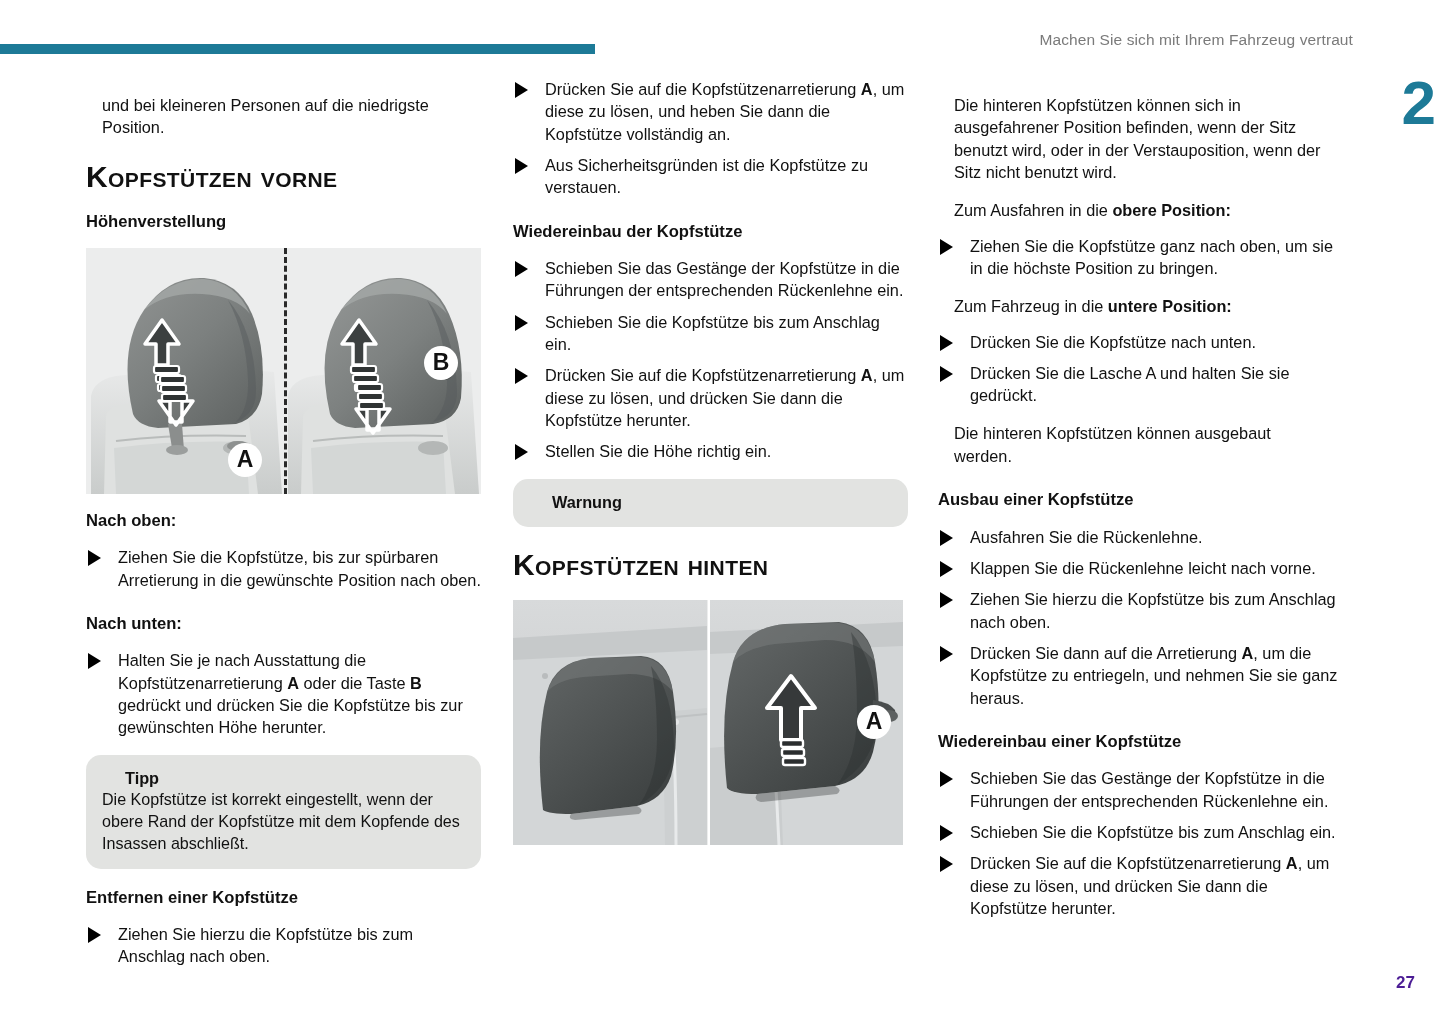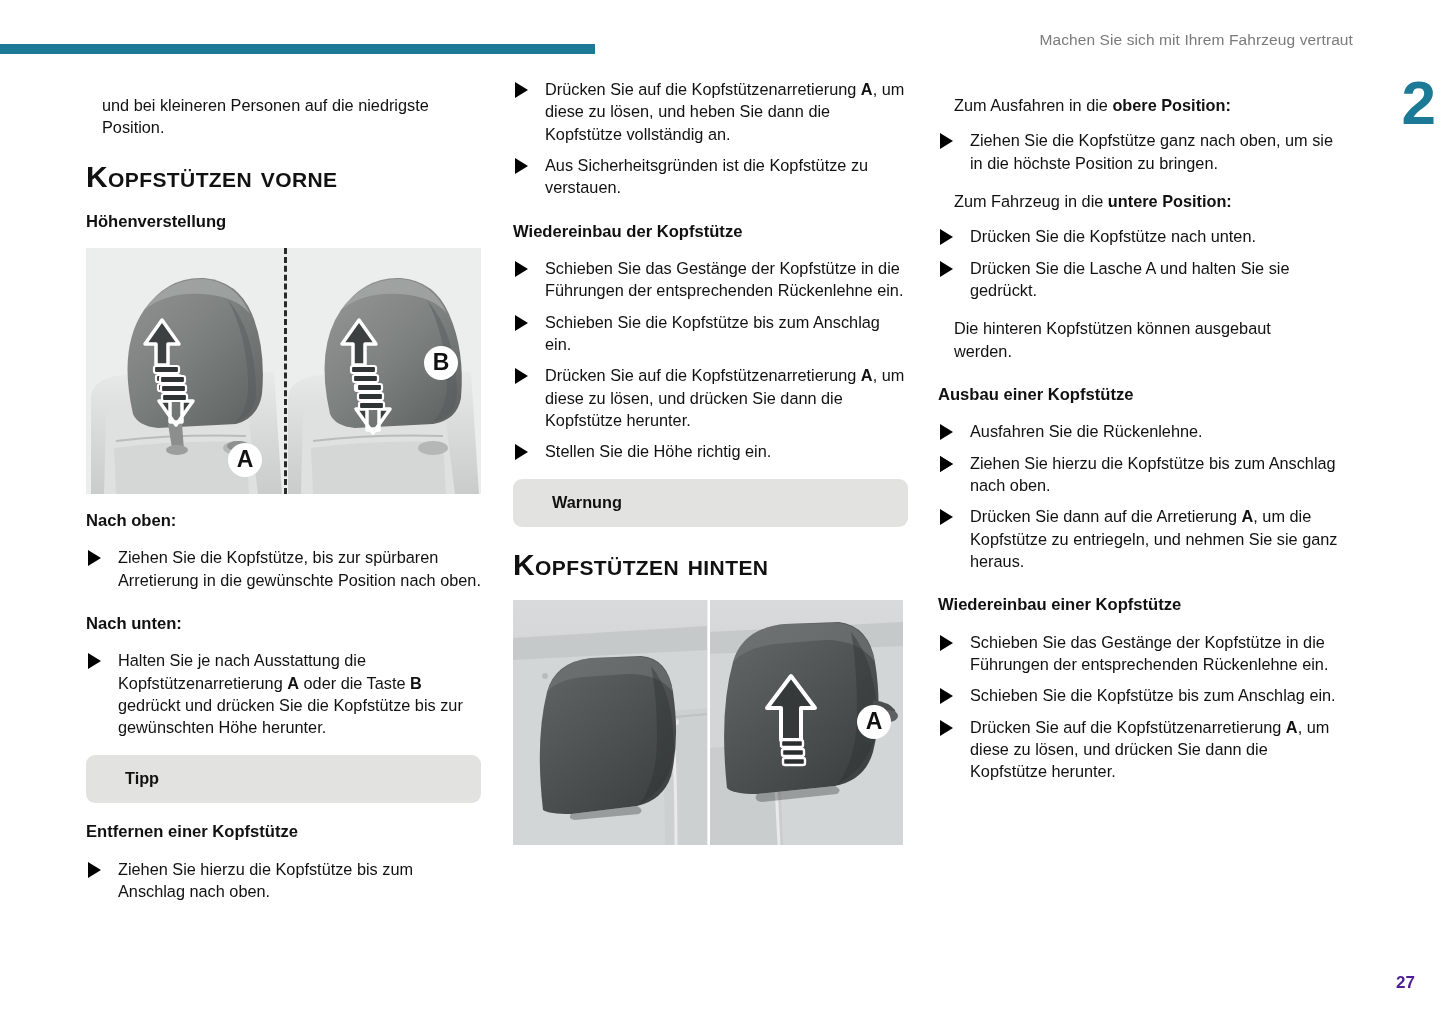--- a/index.html
+++ b/index.html
@@ -369,6 +369,7 @@
 
   <div class="col col-3">
 
+    <p class="body-text tight">Die hinteren Kopfstützen können sich in ausgefahrener Position befinden, wenn der Sitz benutzt wird, oder in der Verstauposition, wenn der Sitz nicht benutzt wird.</p>
 
     <p class="body-text"><span>Zum Ausfahren in die </span><b>obere Position:</b></p>
 

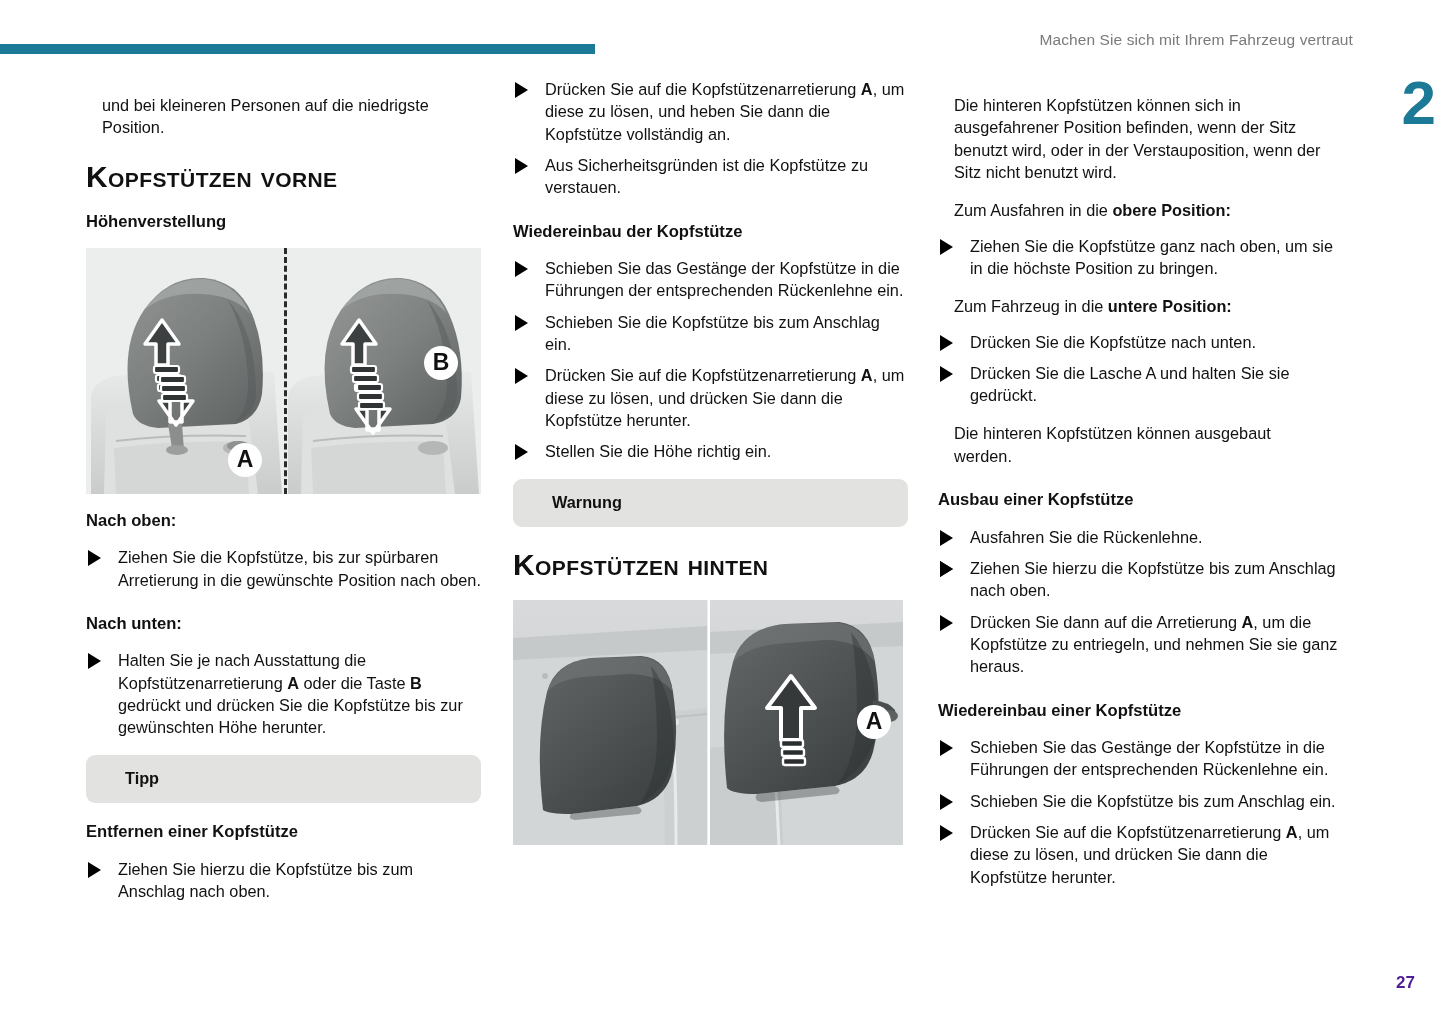--- a/index.html
+++ b/index.html
@@ -80,7 +80,7 @@
   
   .callout{
     background:#e2e3e1;
-    border-radius:9px;
+    border-radius:15px;
     padding:12px 16px 14px 16px;
     margin:16px 0 18px 0;
     font-size:16.1px;line-height:1.35;color:#111;

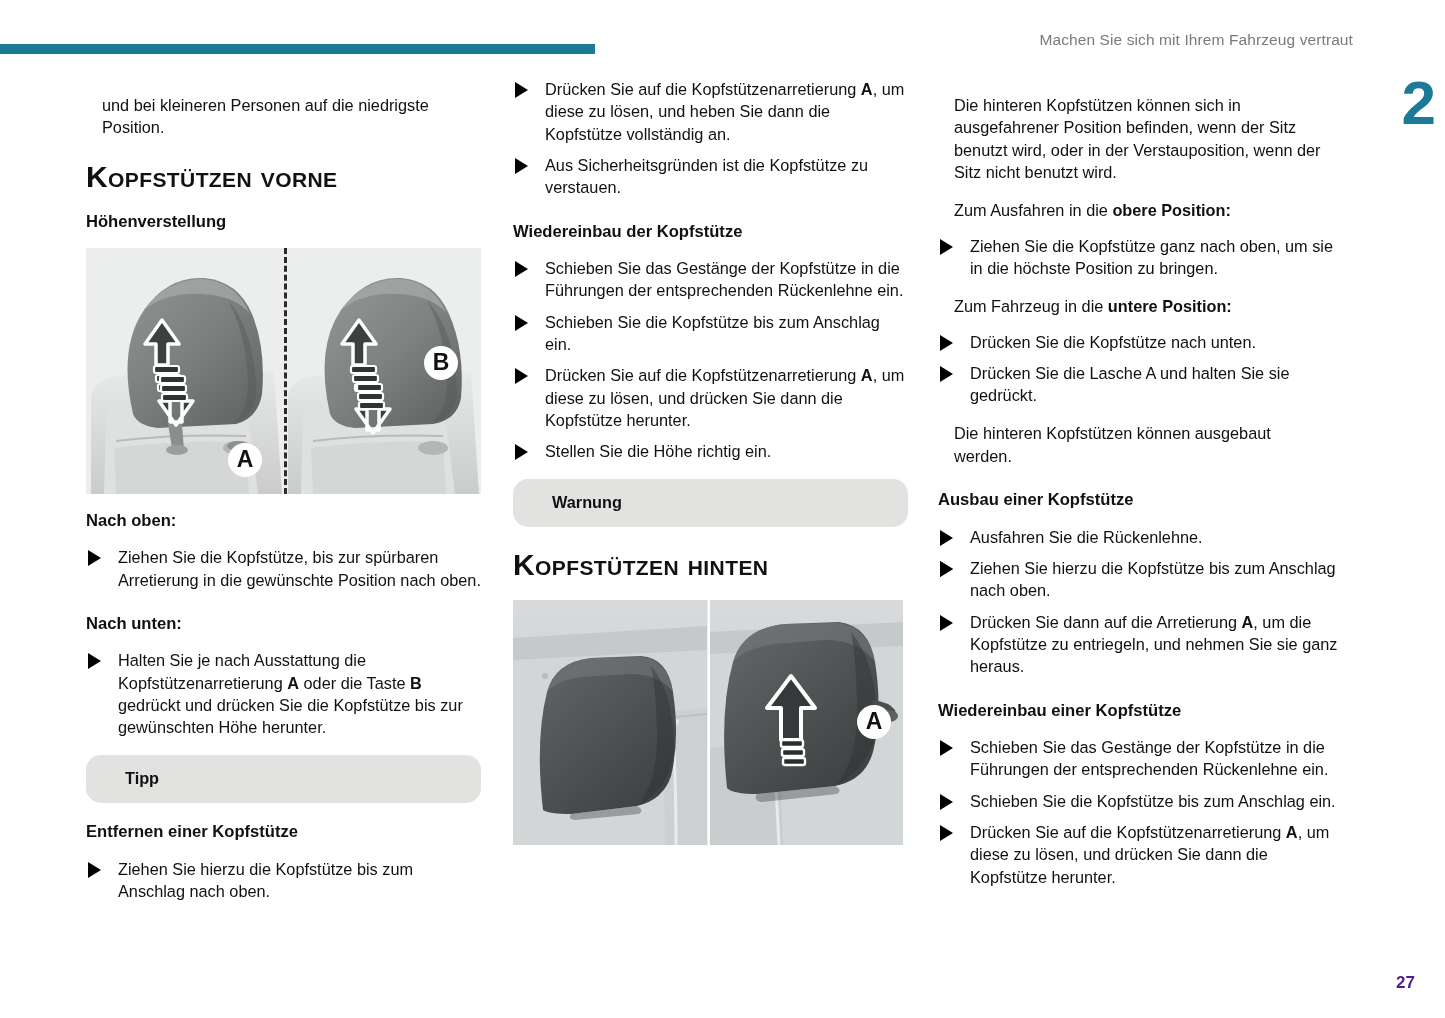--- a/index.html
+++ b/index.html
@@ -404,6 +404,7 @@
       </li>
       <li>
         <span class="tri"></span>
+        <span>Klappen Sie die Rückenlehne leicht nach vorne.</span>
       </li>
       <li>
         <span class="tri"></span>

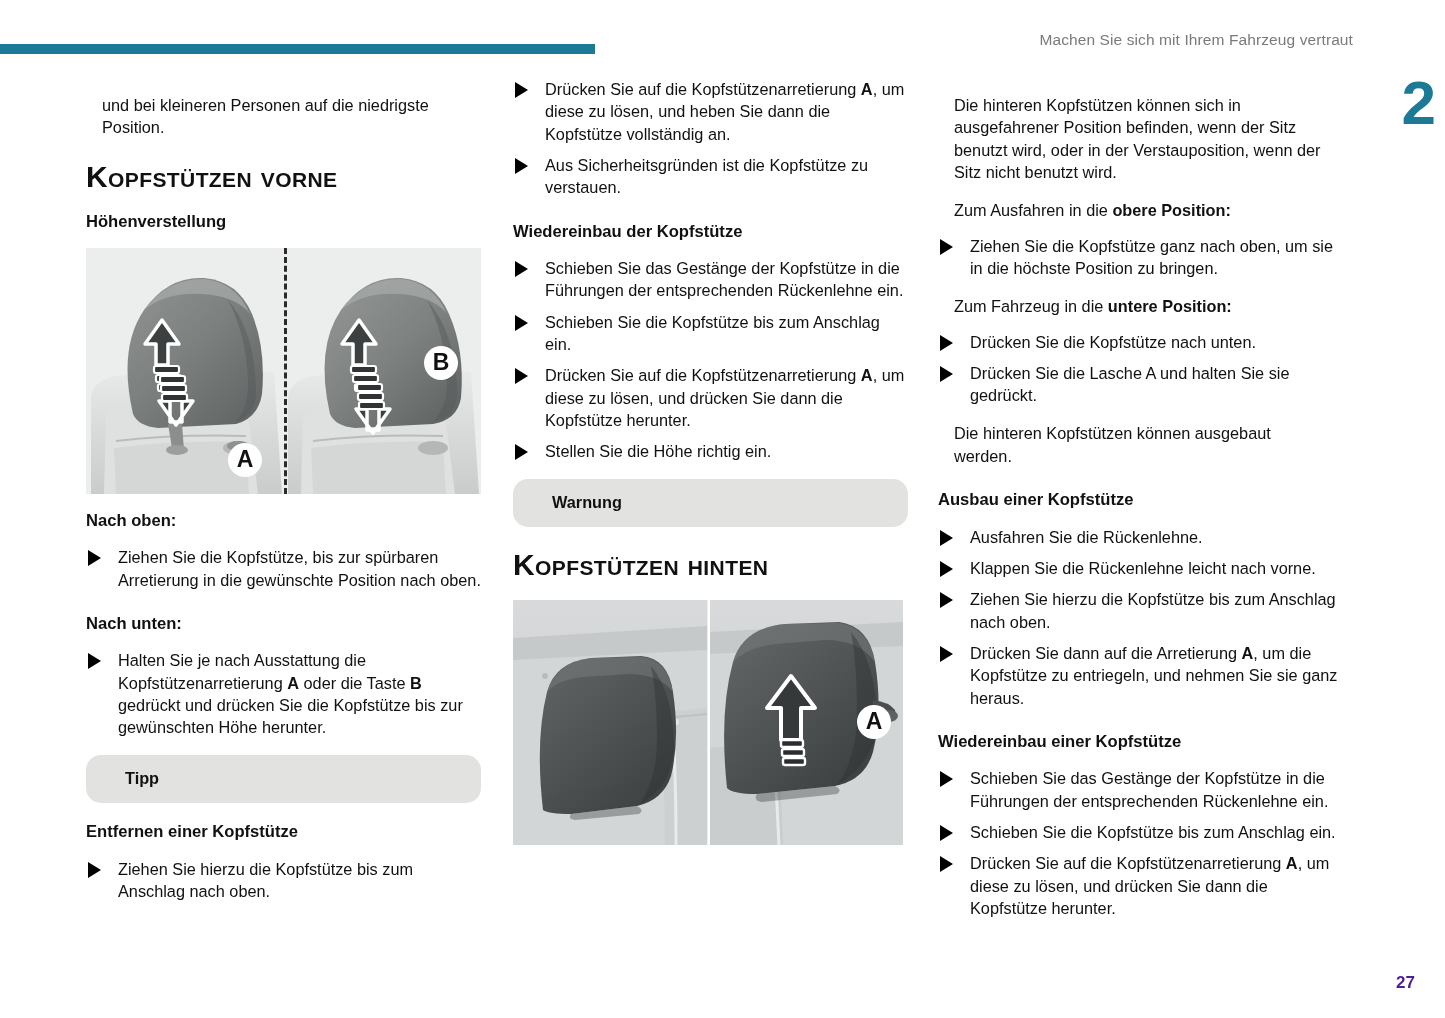--- a/index.html
+++ b/index.html
@@ -247,6 +247,7 @@
         <span class="bar"></span><span class="stem"></span>
       </span>
       <span class="ttl">Tipp</span>
+      <span class="txt">Die Kopfstütze ist korrekt eingestellt, wenn der obere Rand der Kopfstütze mit dem Kopfende des Insassen abschließt.</span>
     </div>
 
     <h3 class="sub-title">Entfernen einer Kopfstütze</h3>

